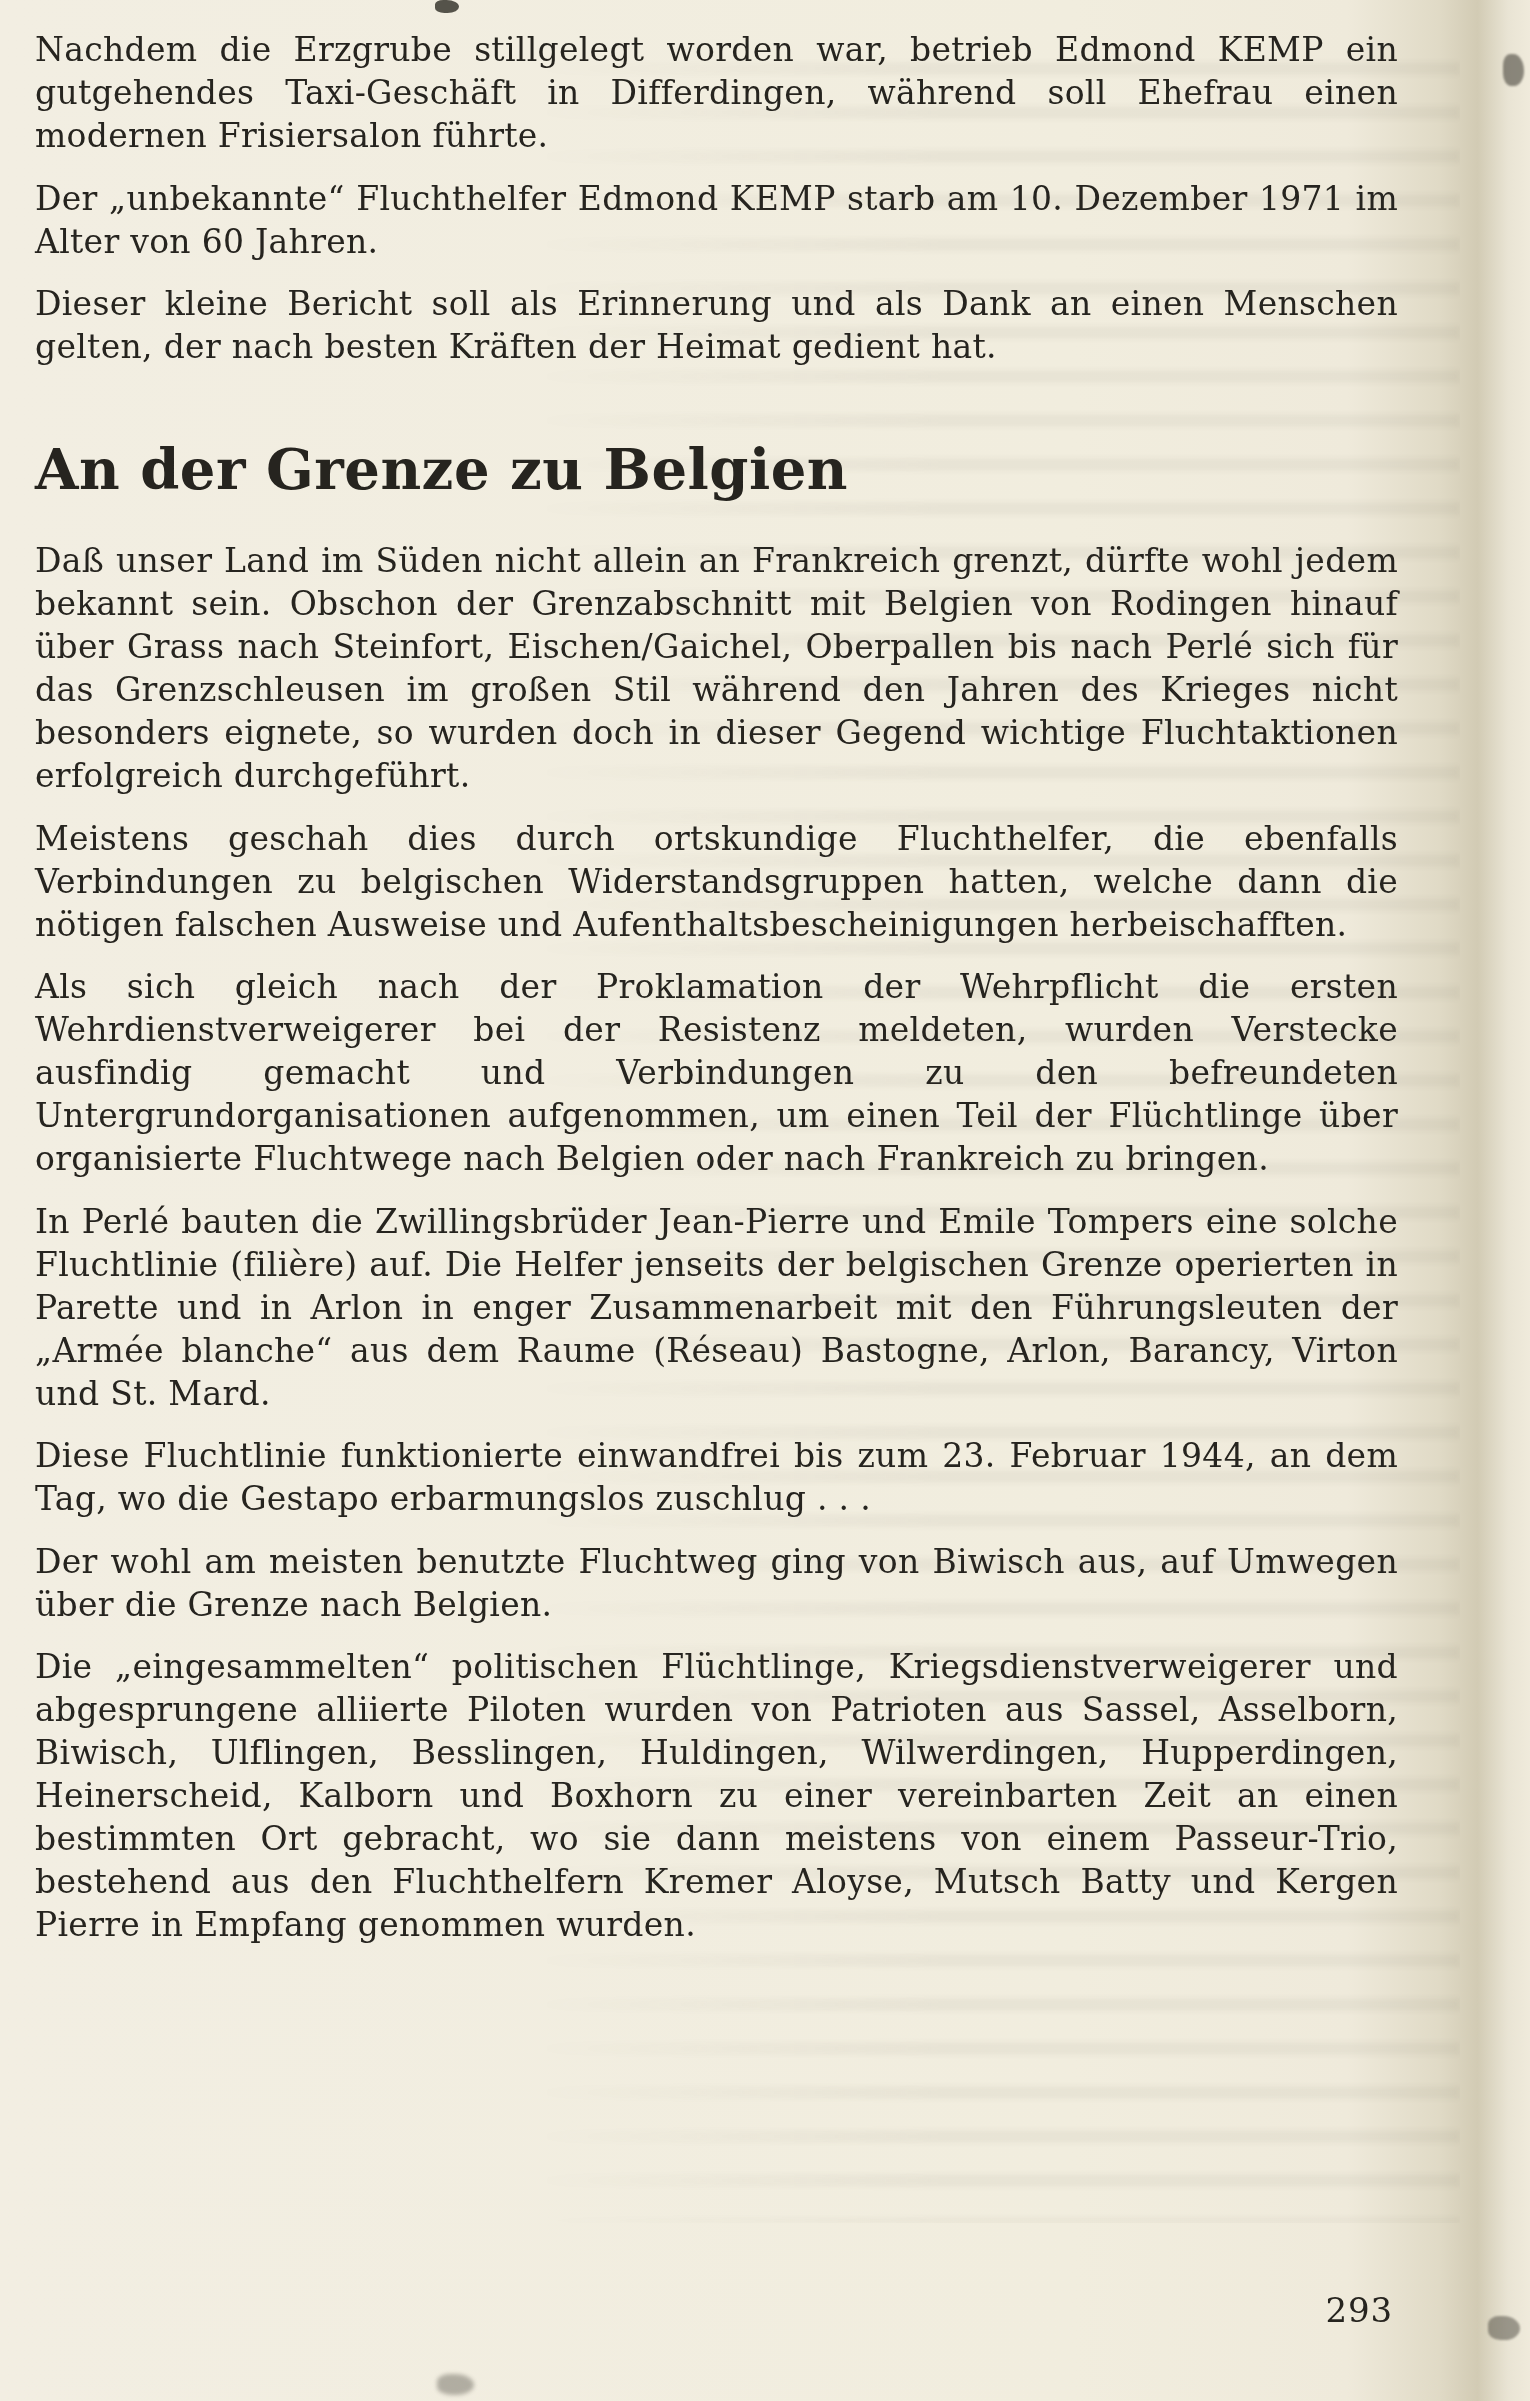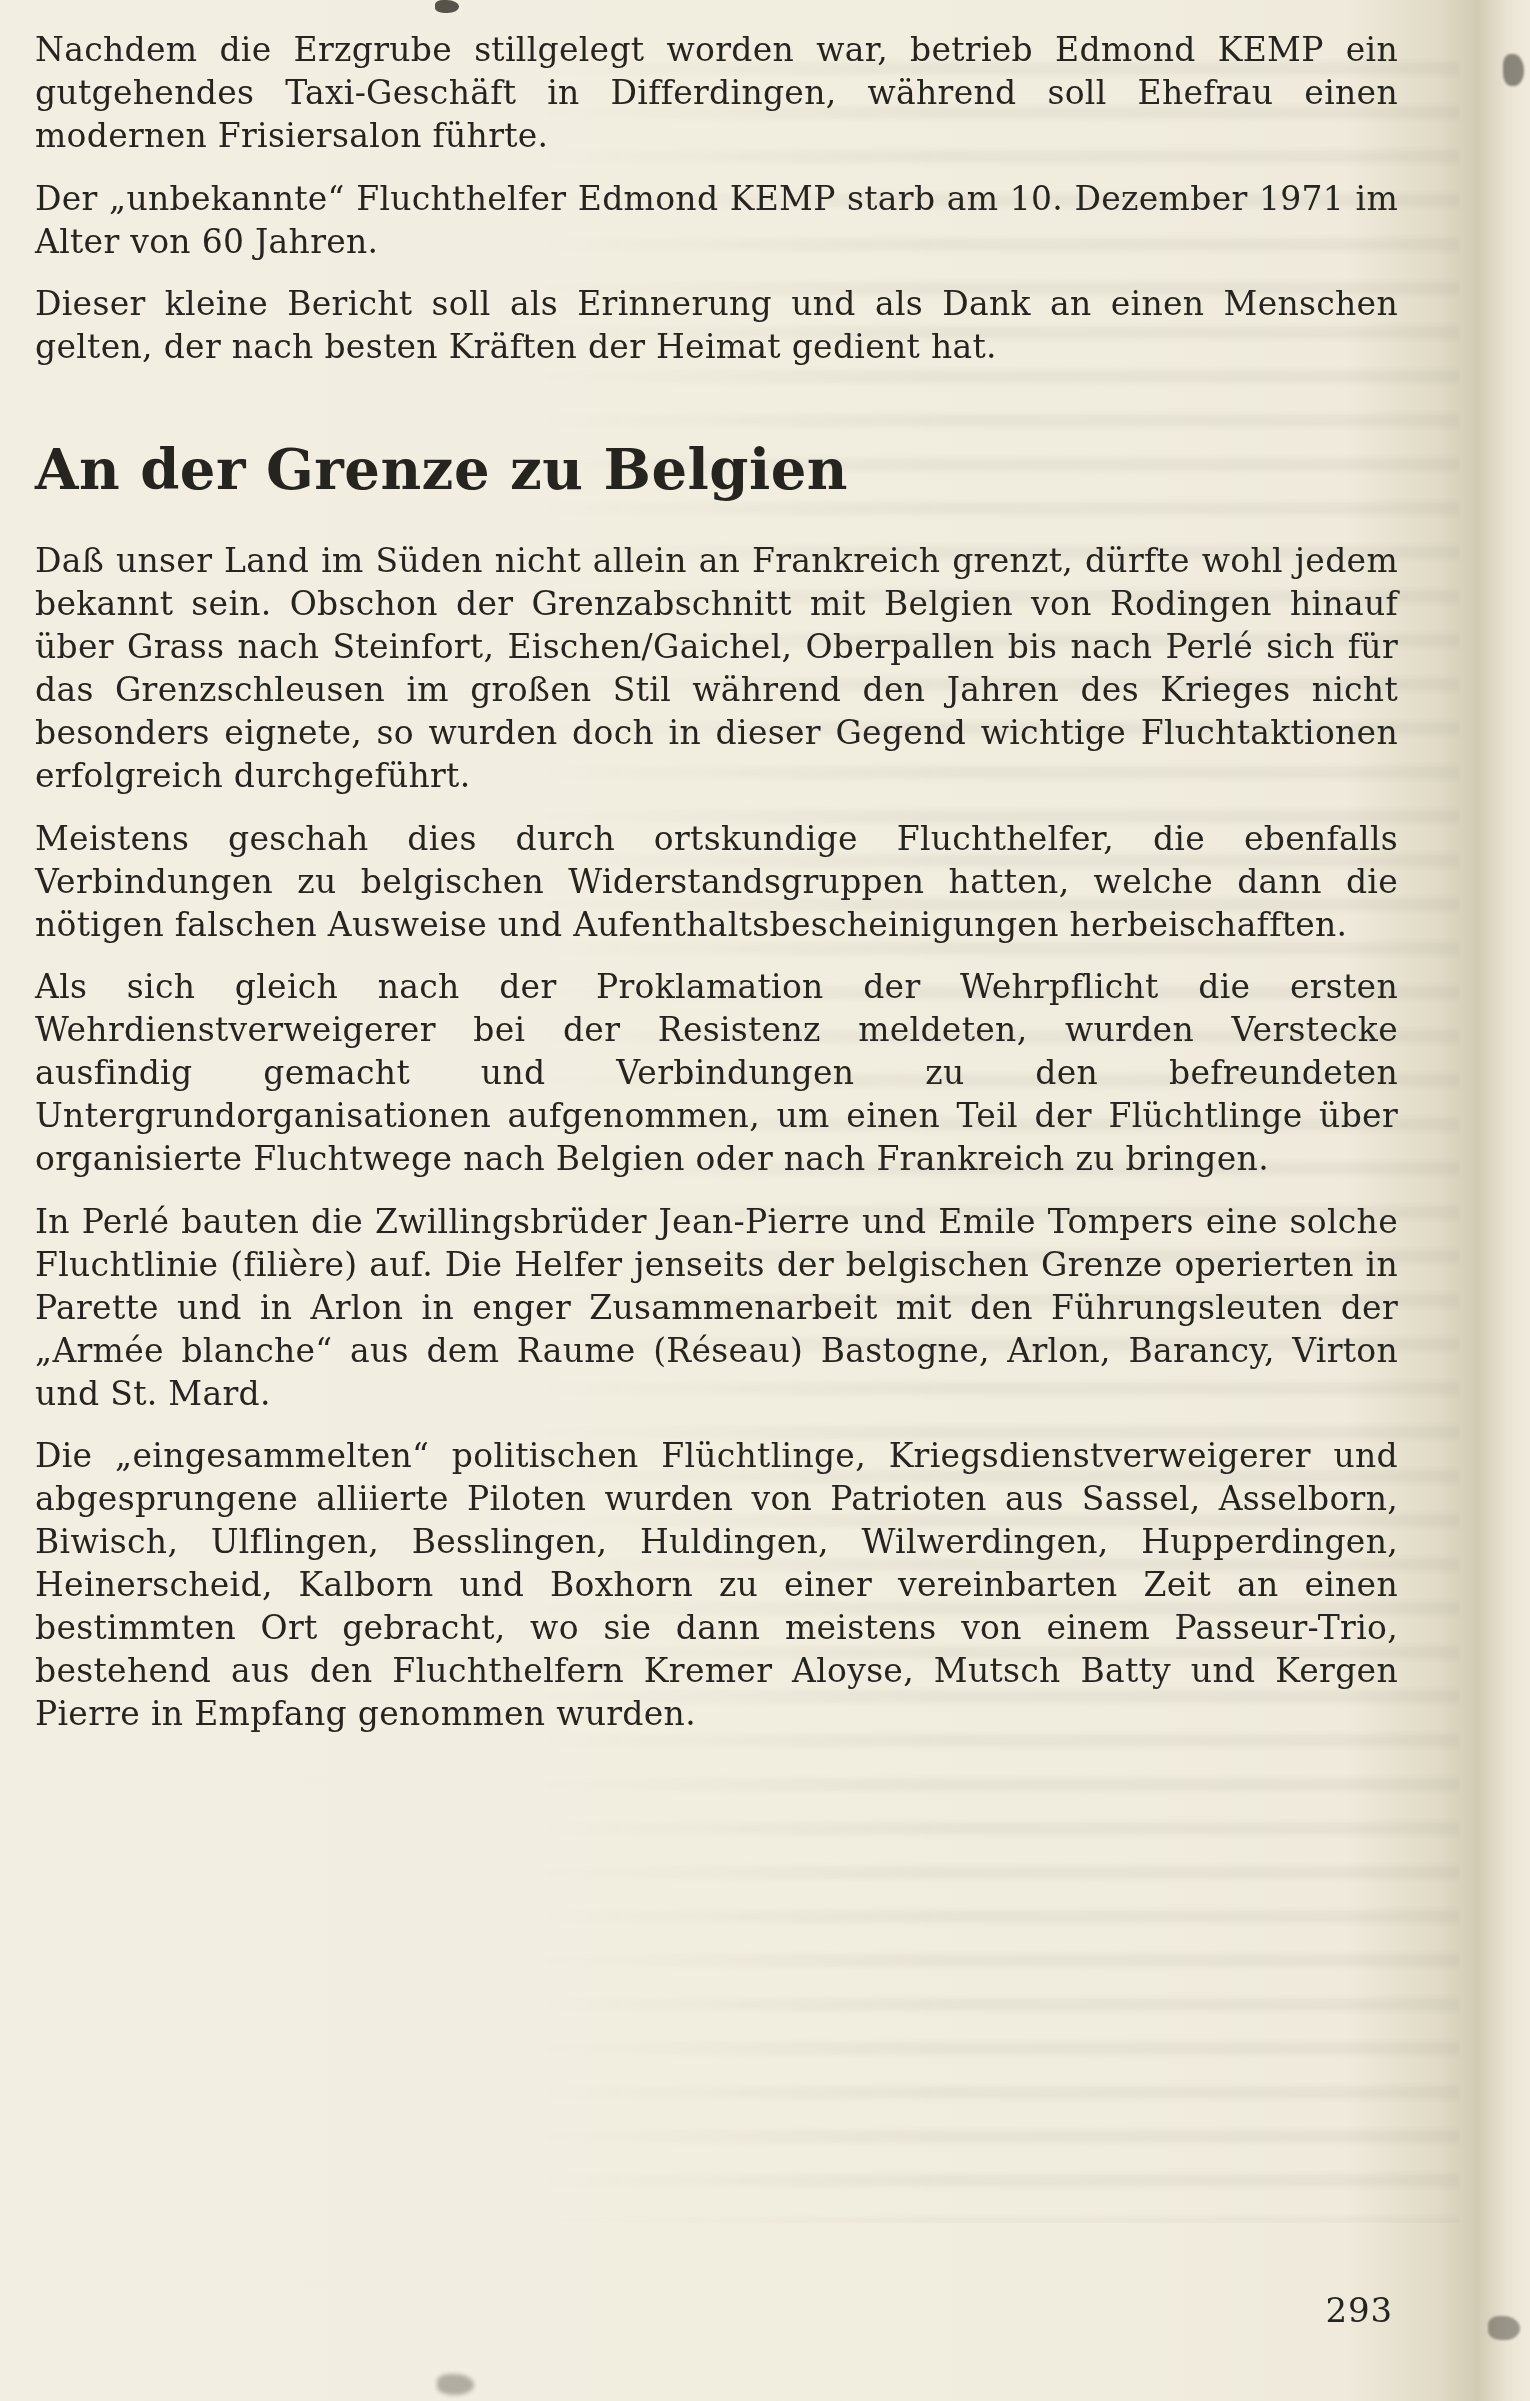--- a/index.html
+++ b/index.html
@@ -103,6 +103,7 @@
     <p>Meistens geschah dies durch ortskundige Fluchthelfer, die ebenfalls Verbindungen zu belgischen Widerstandsgruppen hatten, welche dann die nötigen falschen Ausweise und Aufenthaltsbescheinigungen herbeischafften.</p>
     <p>Als sich gleich nach der Proklamation der Wehrpflicht die ersten Wehrdienstverweigerer bei der Resistenz meldeten, wurden Verstecke ausfindig gemacht und Verbindungen zu den befreundeten Untergrundorganisationen aufgenommen, um einen Teil der Flüchtlinge über organisierte Fluchtwege nach Belgien oder nach Frankreich zu bringen.</p>
     <p>In Perlé bauten die Zwillingsbrüder Jean-Pierre und Emile Tompers eine solche Fluchtlinie (filière) auf. Die Helfer jenseits der belgischen Grenze operierten in Parette und in Arlon in enger Zusammenarbeit mit den Führungsleuten der „Armée blanche“ aus dem Raume (Réseau) Bastogne, Arlon, Barancy, Virton und St. Mard.</p>
+    <p>Diese Fluchtlinie funktionierte einwandfrei bis zum 23. Februar 1944, an dem Tag, wo die Gestapo erbarmungslos zuschlug . . .</p>
     <p>Die „eingesammelten“ politischen Flüchtlinge, Kriegsdienstverweigerer und abgesprungene alliierte Piloten wurden von Patrioten aus Sassel, Asselborn, Biwisch, Ulflingen, Besslingen, Huldingen, Wilwerdingen, Hupperdingen, Heinerscheid, Kalborn und Boxhorn zu einer vereinbarten Zeit an einen bestimmten Ort gebracht, wo sie dann meistens von einem Passeur-Trio, bestehend aus den Fluchthelfern Kremer Aloyse, Mutsch Batty und Kergen Pierre in Empfang genommen wurden.</p>
   </div>
 

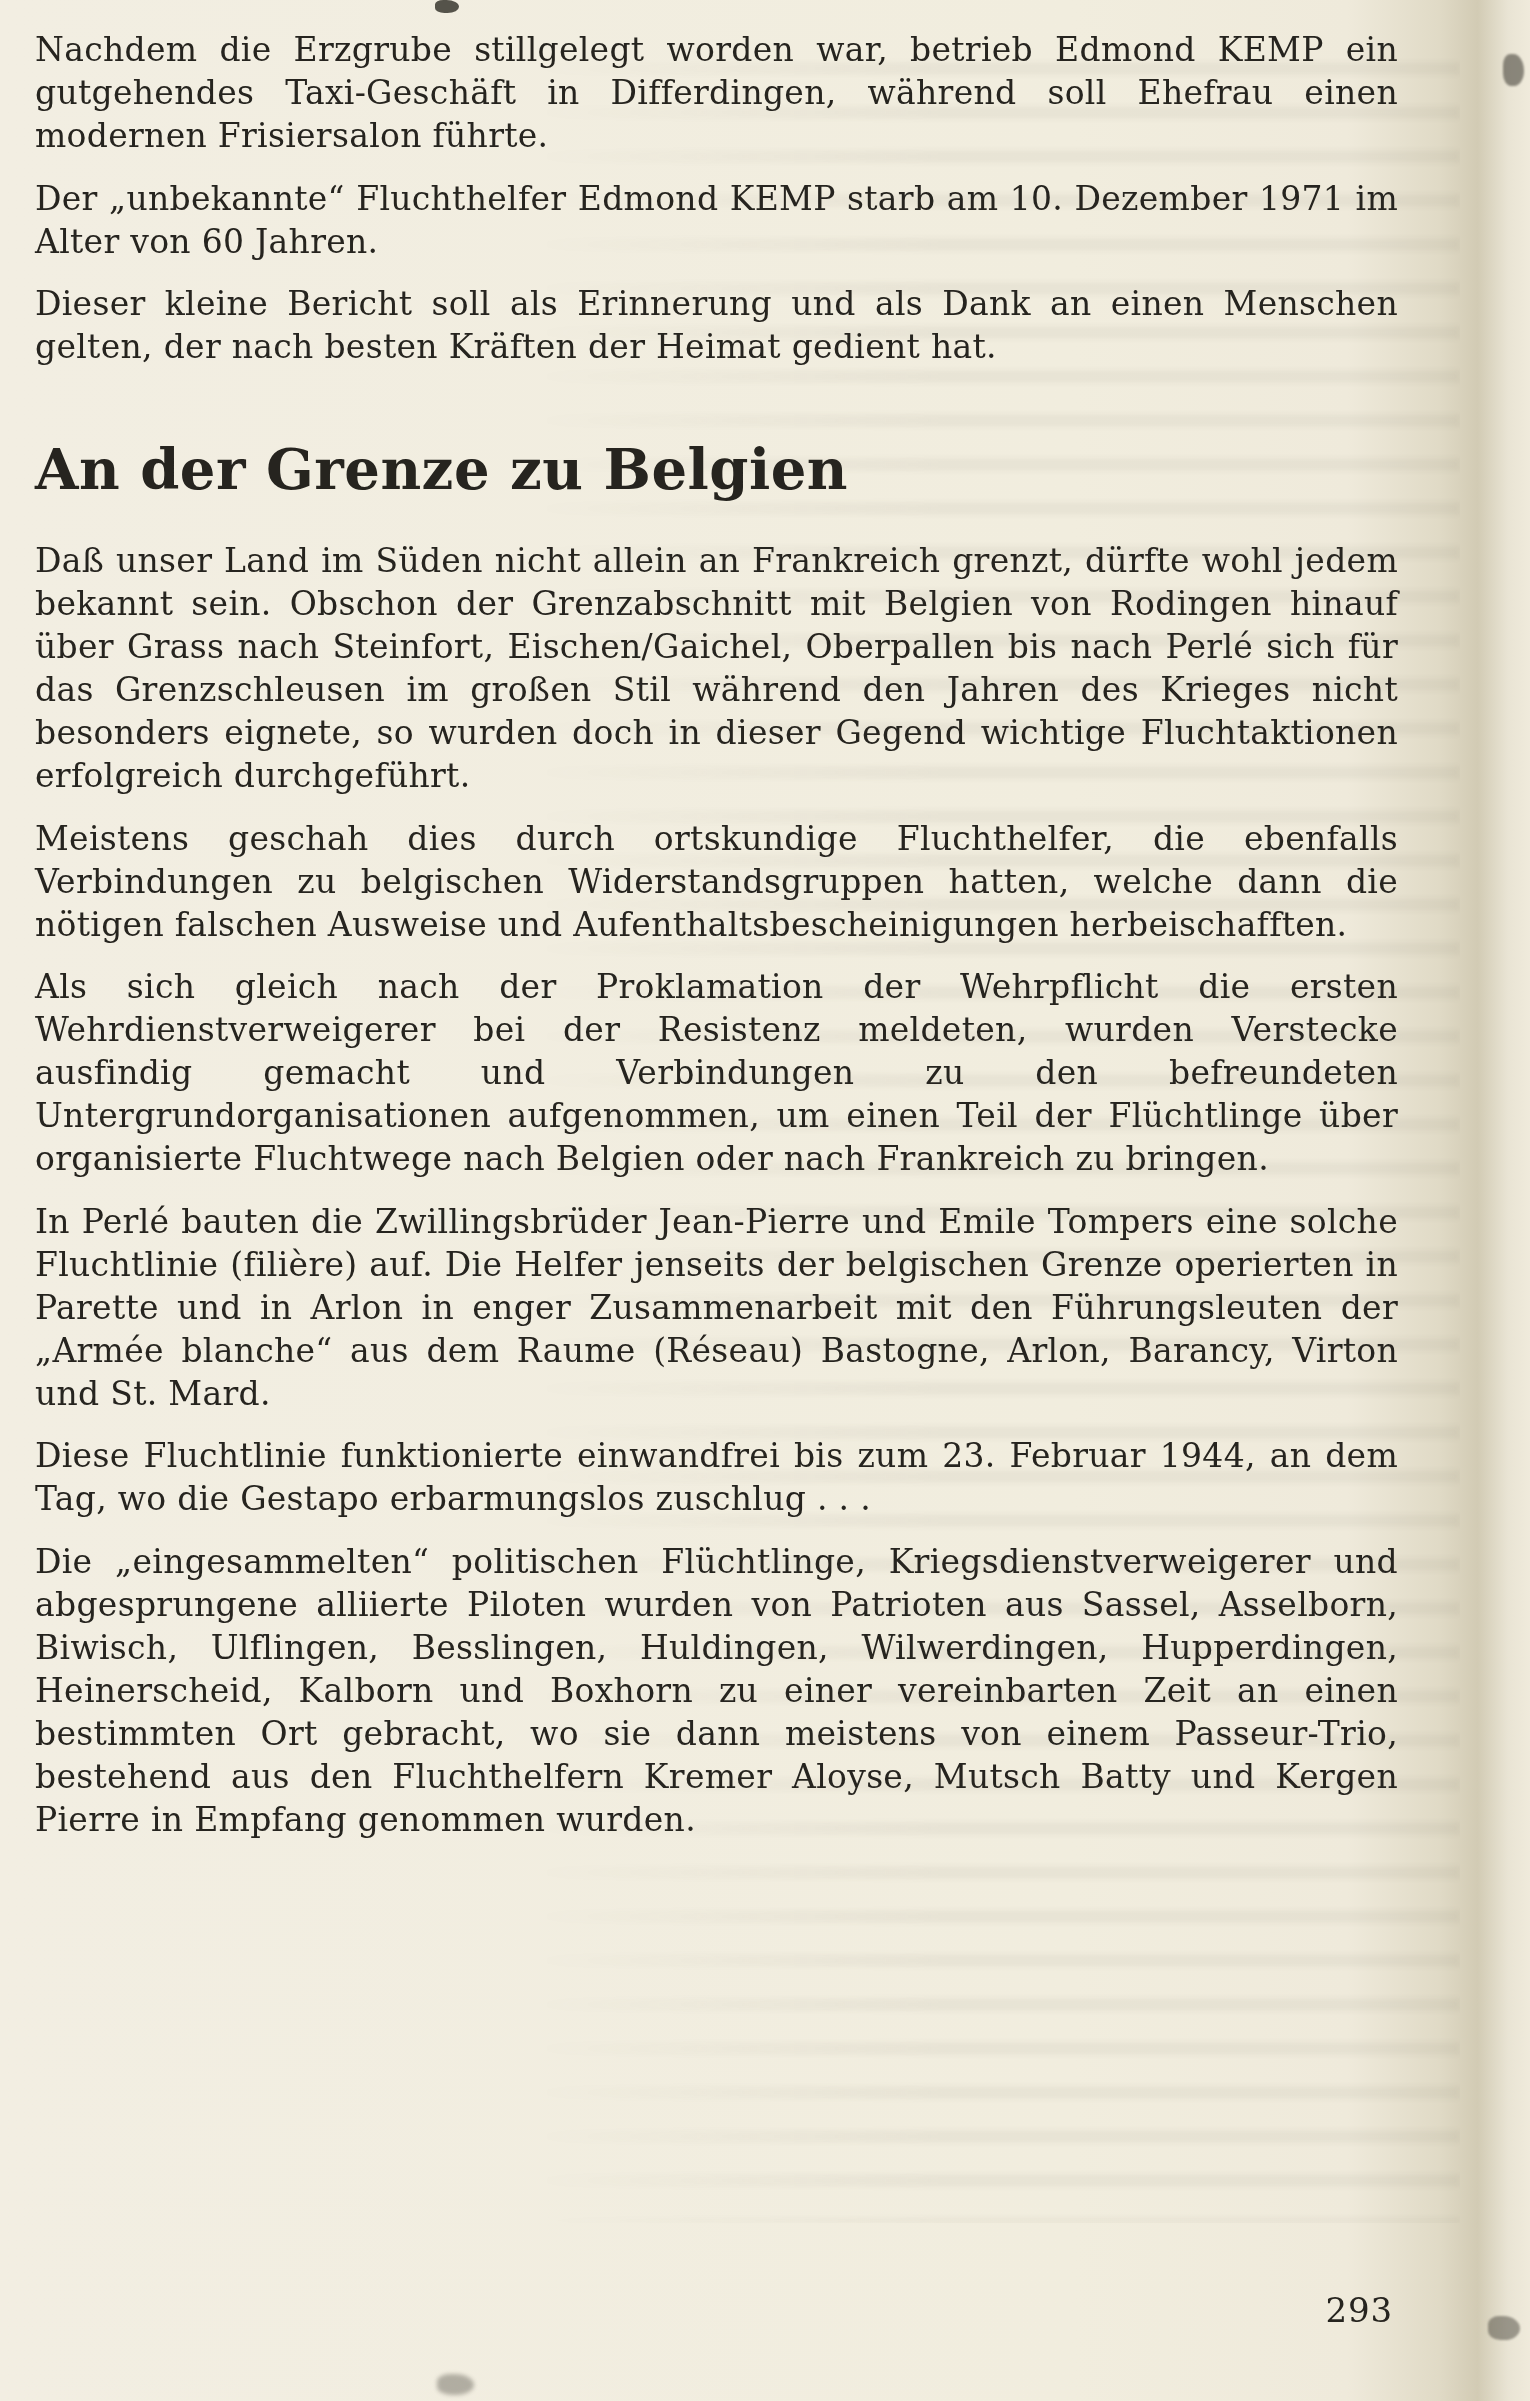--- a/index.html
+++ b/index.html
@@ -104,6 +104,7 @@
     <p>Als sich gleich nach der Proklamation der Wehrpflicht die ersten Wehrdienstverweigerer bei der Resistenz meldeten, wurden Verstecke ausfindig gemacht und Verbindungen zu den befreundeten Untergrundorganisationen aufgenommen, um einen Teil der Flüchtlinge über organisierte Fluchtwege nach Belgien oder nach Frankreich zu bringen.</p>
     <p>In Perlé bauten die Zwillingsbrüder Jean-Pierre und Emile Tompers eine solche Fluchtlinie (filière) auf. Die Helfer jenseits der belgischen Grenze operierten in Parette und in Arlon in enger Zusammenarbeit mit den Führungsleuten der „Armée blanche“ aus dem Raume (Réseau) Bastogne, Arlon, Barancy, Virton und St. Mard.</p>
     <p>Diese Fluchtlinie funktionierte einwandfrei bis zum 23. Februar 1944, an dem Tag, wo die Gestapo erbarmungslos zuschlug . . .</p>
+    <p>Der wohl am meisten benutzte Fluchtweg ging von Biwisch aus, auf Umwegen über die Grenze nach Belgien.</p>
     <p>Die „eingesammelten“ politischen Flüchtlinge, Kriegsdienstverweigerer und abgesprungene alliierte Piloten wurden von Patrioten aus Sassel, Asselborn, Biwisch, Ulflingen, Besslingen, Huldingen, Wilwerdingen, Hupperdingen, Heinerscheid, Kalborn und Boxhorn zu einer vereinbarten Zeit an einen bestimmten Ort gebracht, wo sie dann meistens von einem Passeur-Trio, bestehend aus den Fluchthelfern Kremer Aloyse, Mutsch Batty und Kergen Pierre in Empfang genommen wurden.</p>
   </div>
 

